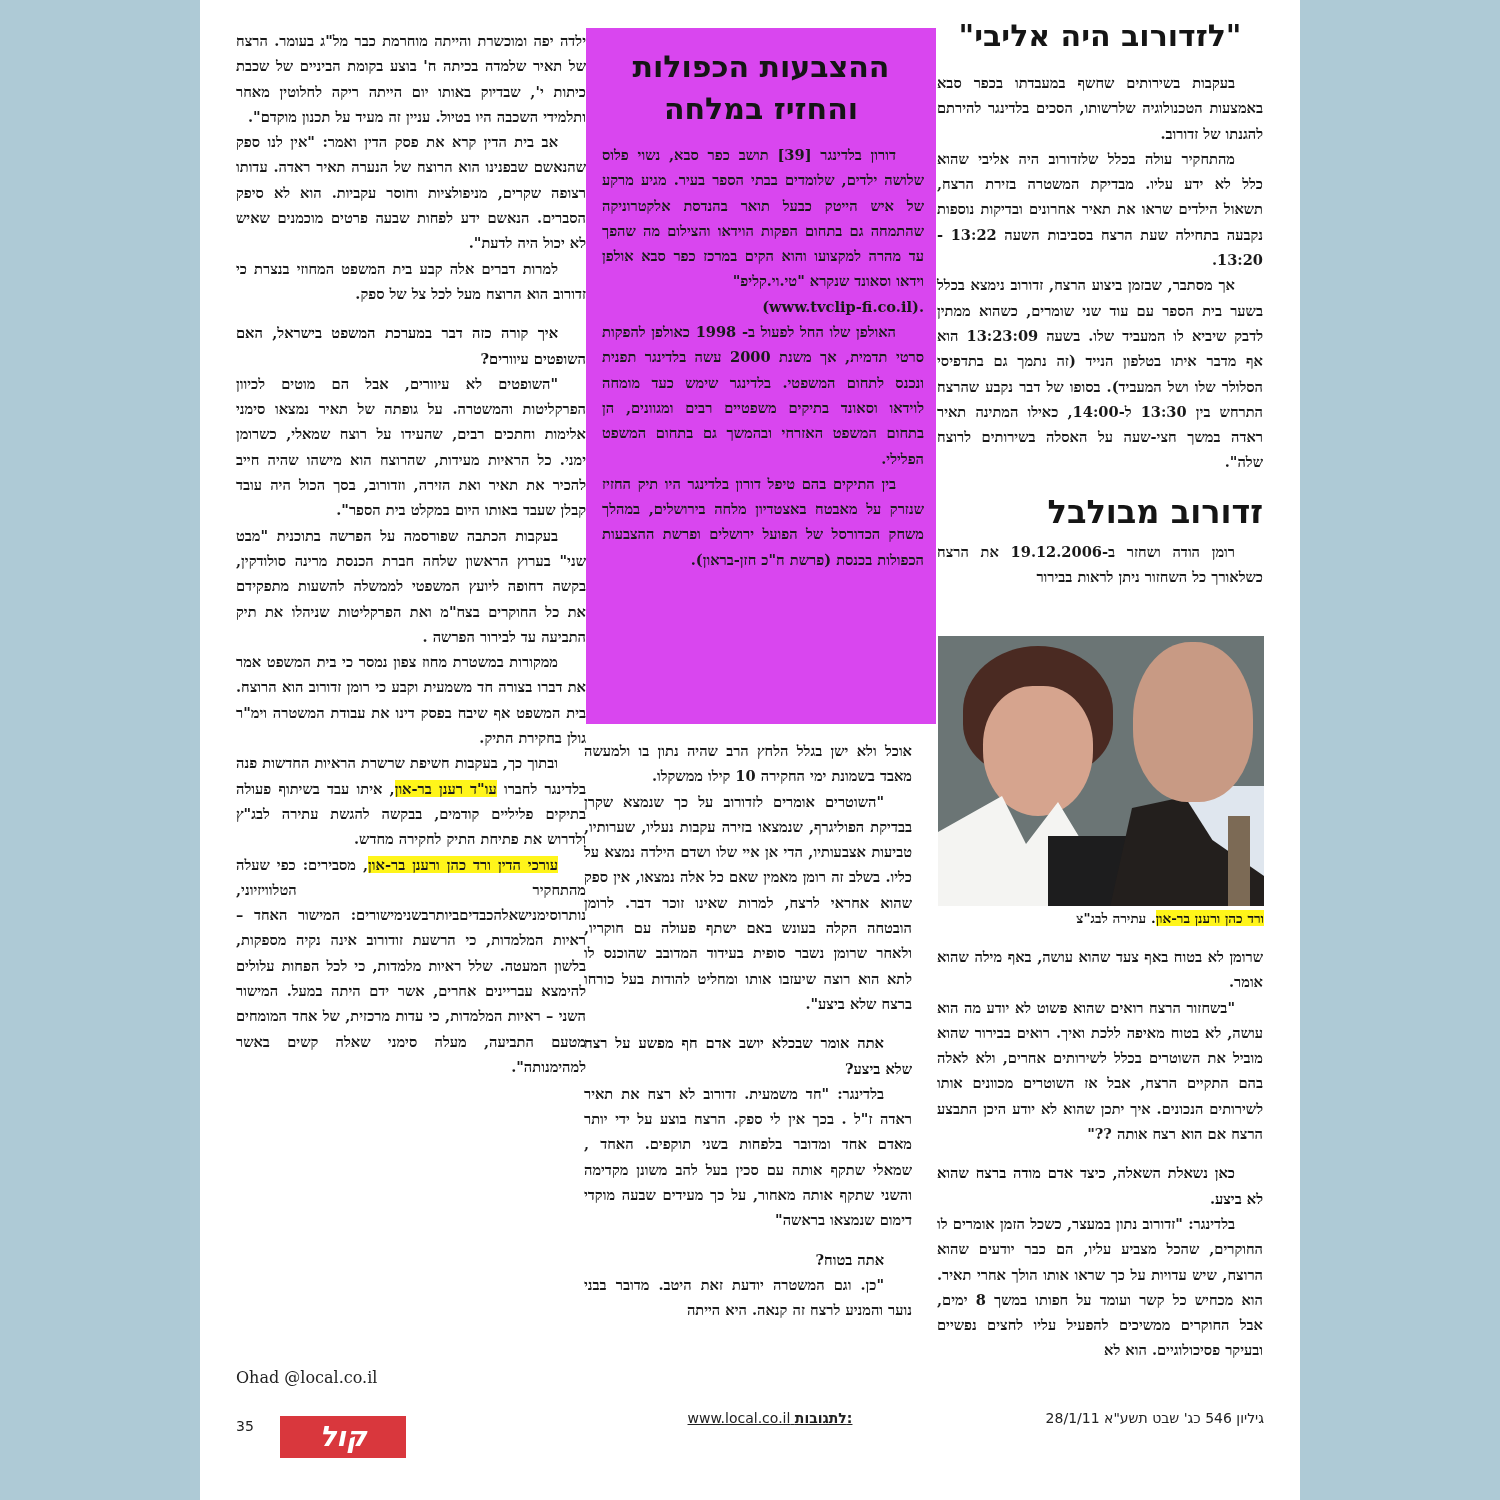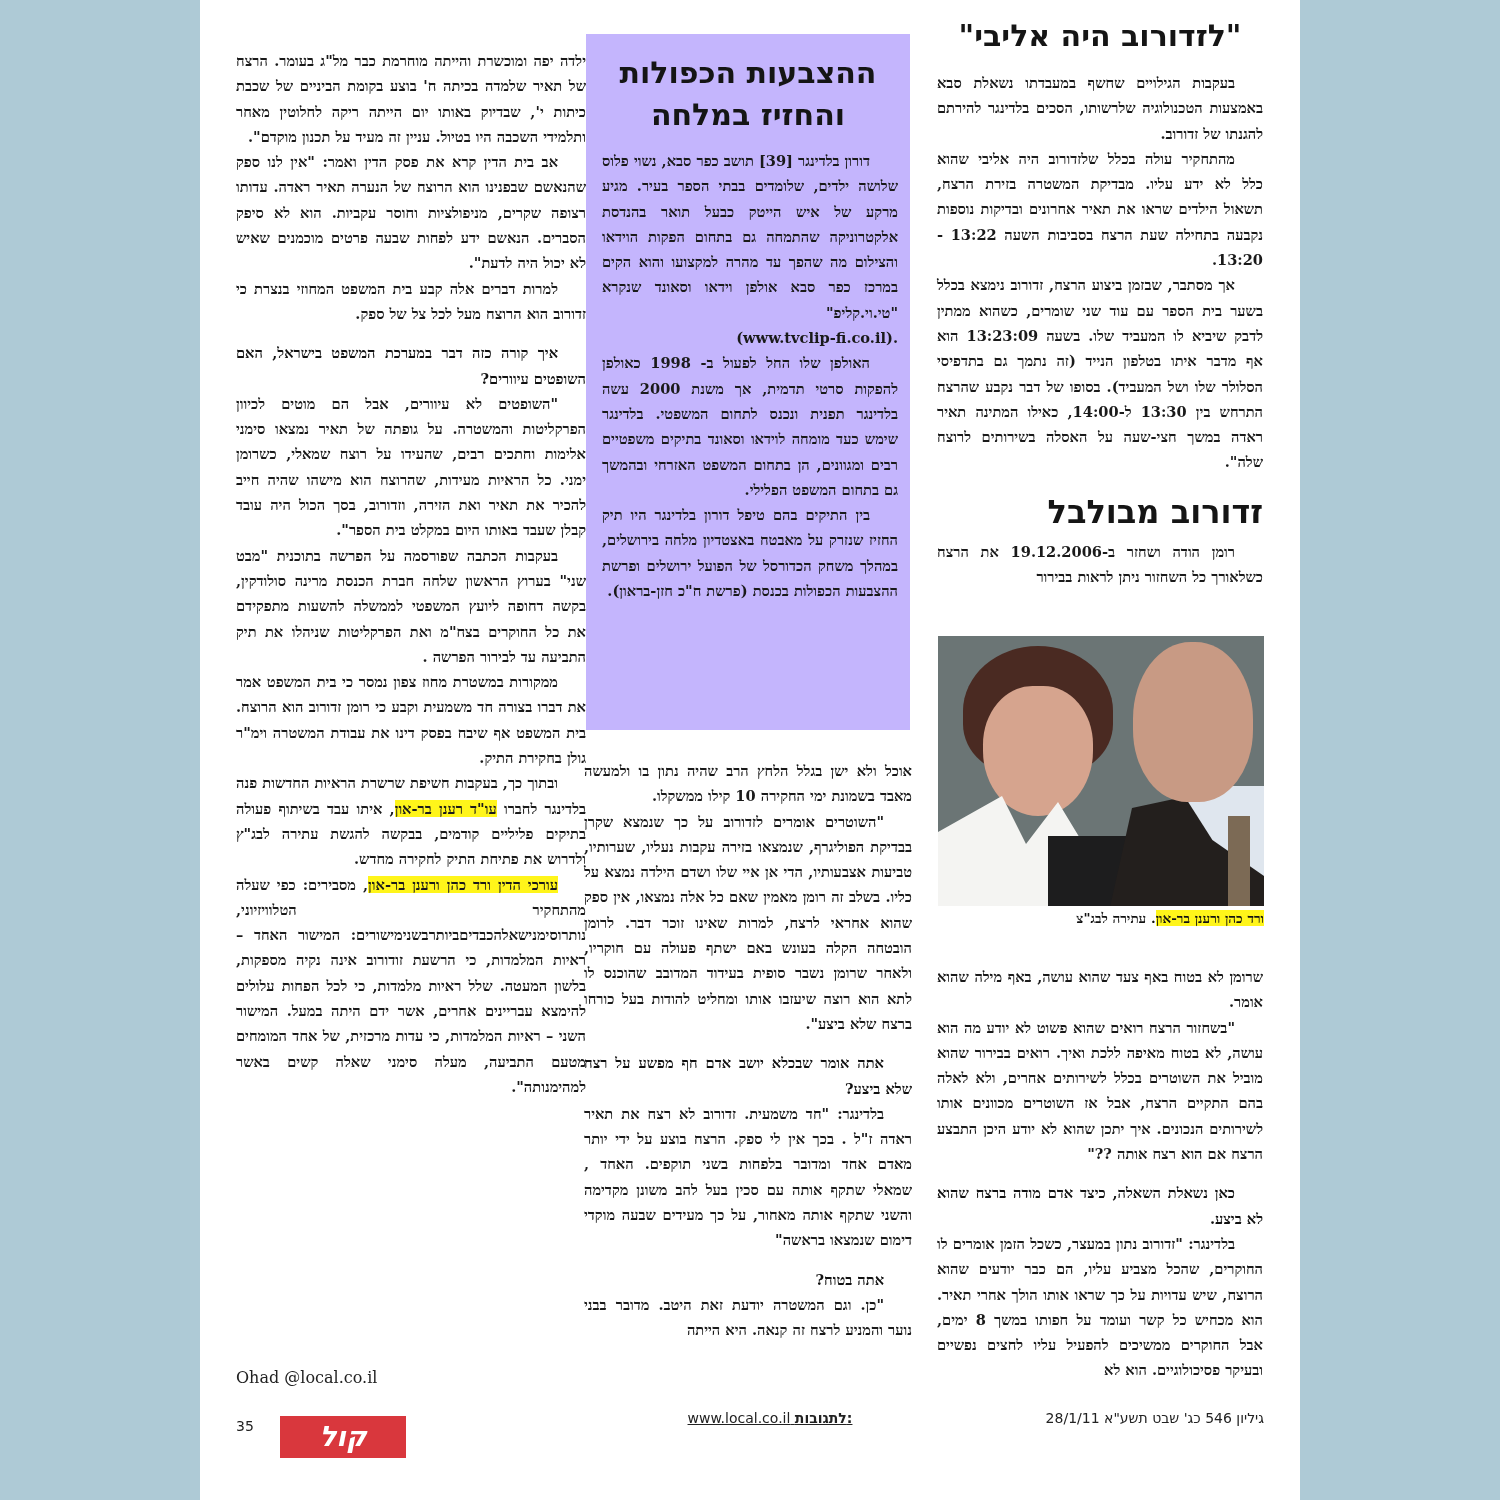--- a/index.html
+++ b/index.html
@@ -16,7 +16,7 @@
     font-weight:bold;
   }
   .col p { margin:0; text-indent:28px; }
-  .col p.noindent { text-indent:0;margin-top:20px; }
+  .col p.noindent { text-indent:0; }
   .col p.q { font-weight:900; color:#111;margin-top:14px; }
   .col-right { left:737px; top:70px; width:326px; }   
   .col-mid   { left:384px; top:738px; width:328px; }  

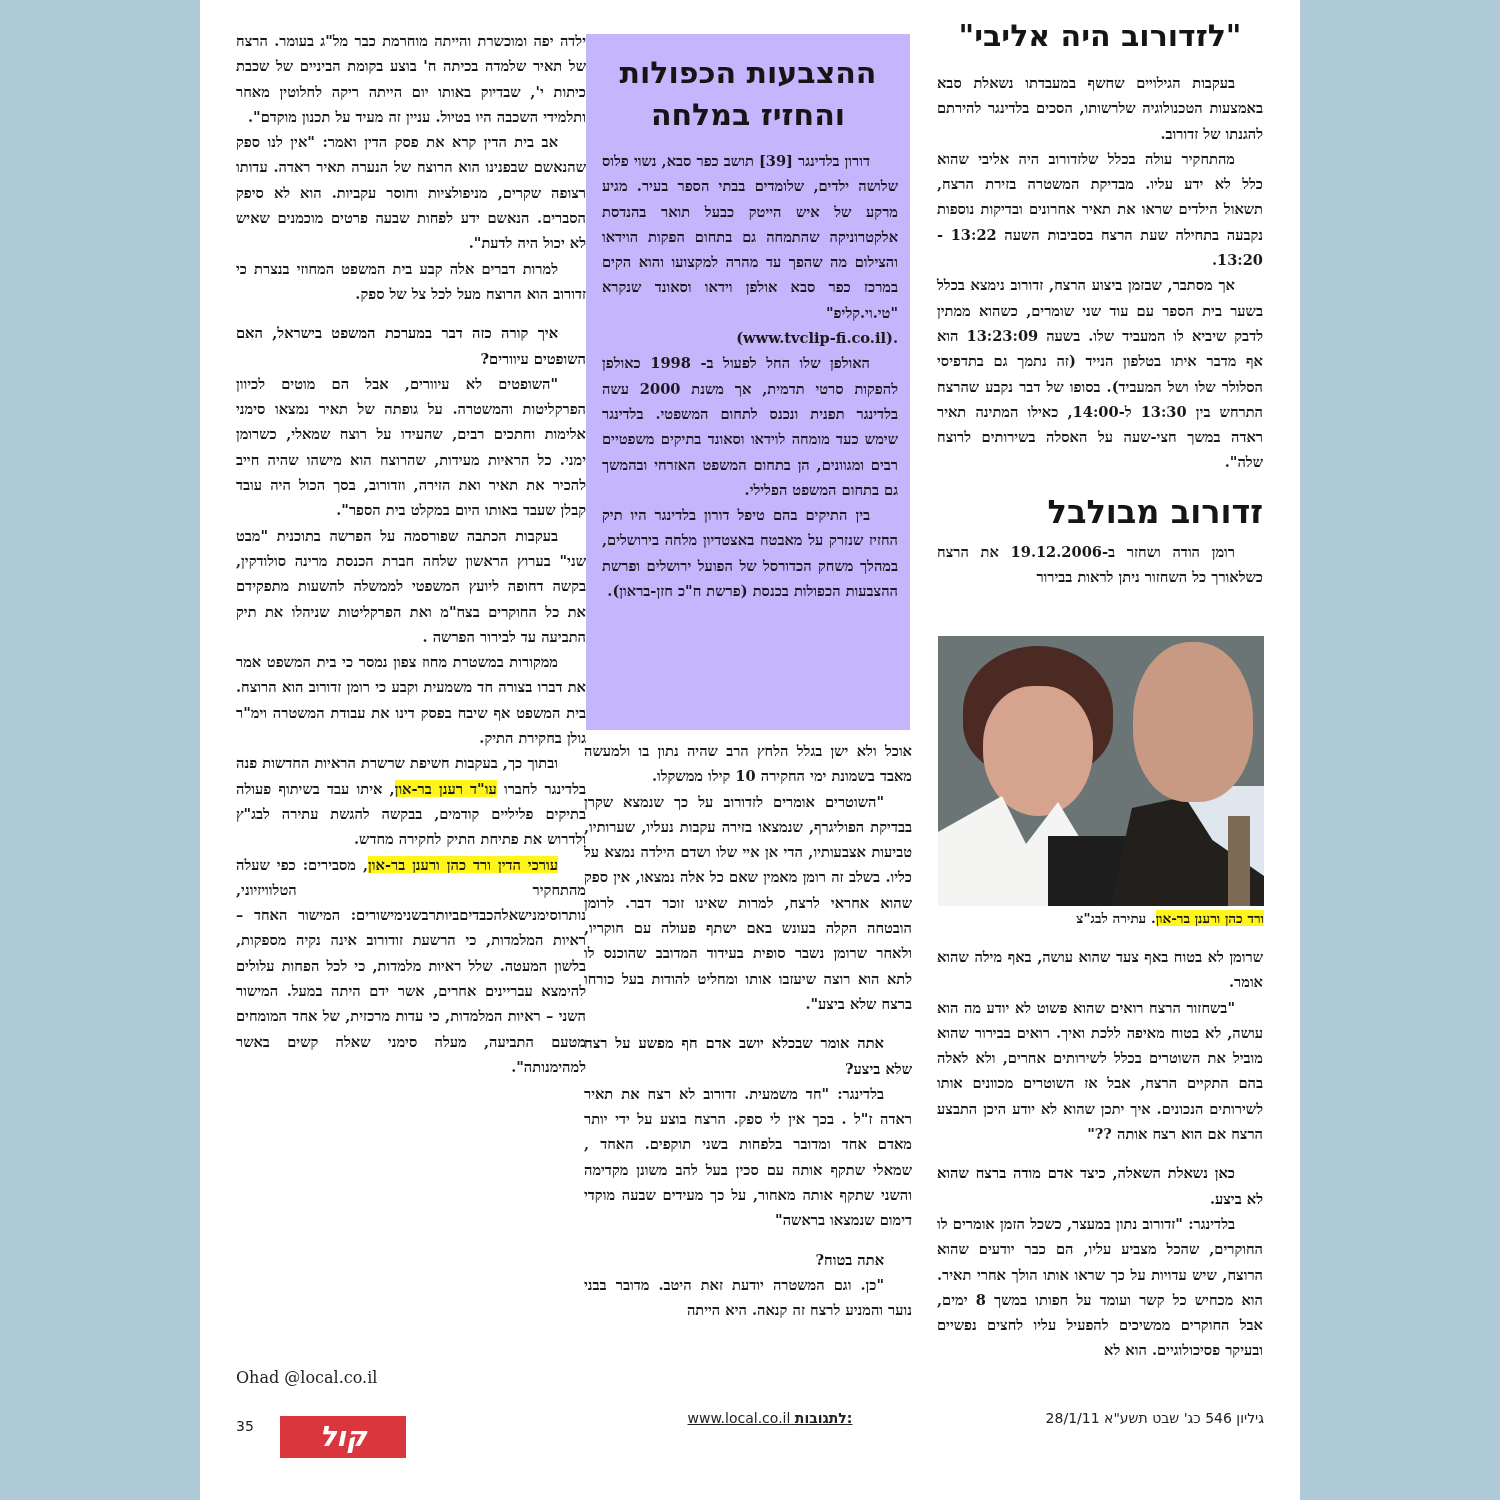--- a/index.html
+++ b/index.html
@@ -30,7 +30,7 @@
   .h-confused { font-size:32px; line-height:46px; margin:14px 0 4px; text-indent:0; }
 
   .bluebox {
-    position:absolute; left:386px; top:34px; width:324px; height:696px; background:#c4b5fd;
+    position:absolute; left:386px; top:28px; width:350px; height:696px; background:#d946ef;
   }
   .bluebox .h-box { font-size:30px; line-height:42px; margin:18px 8px 12px; }
   .bluebox .boxtext {

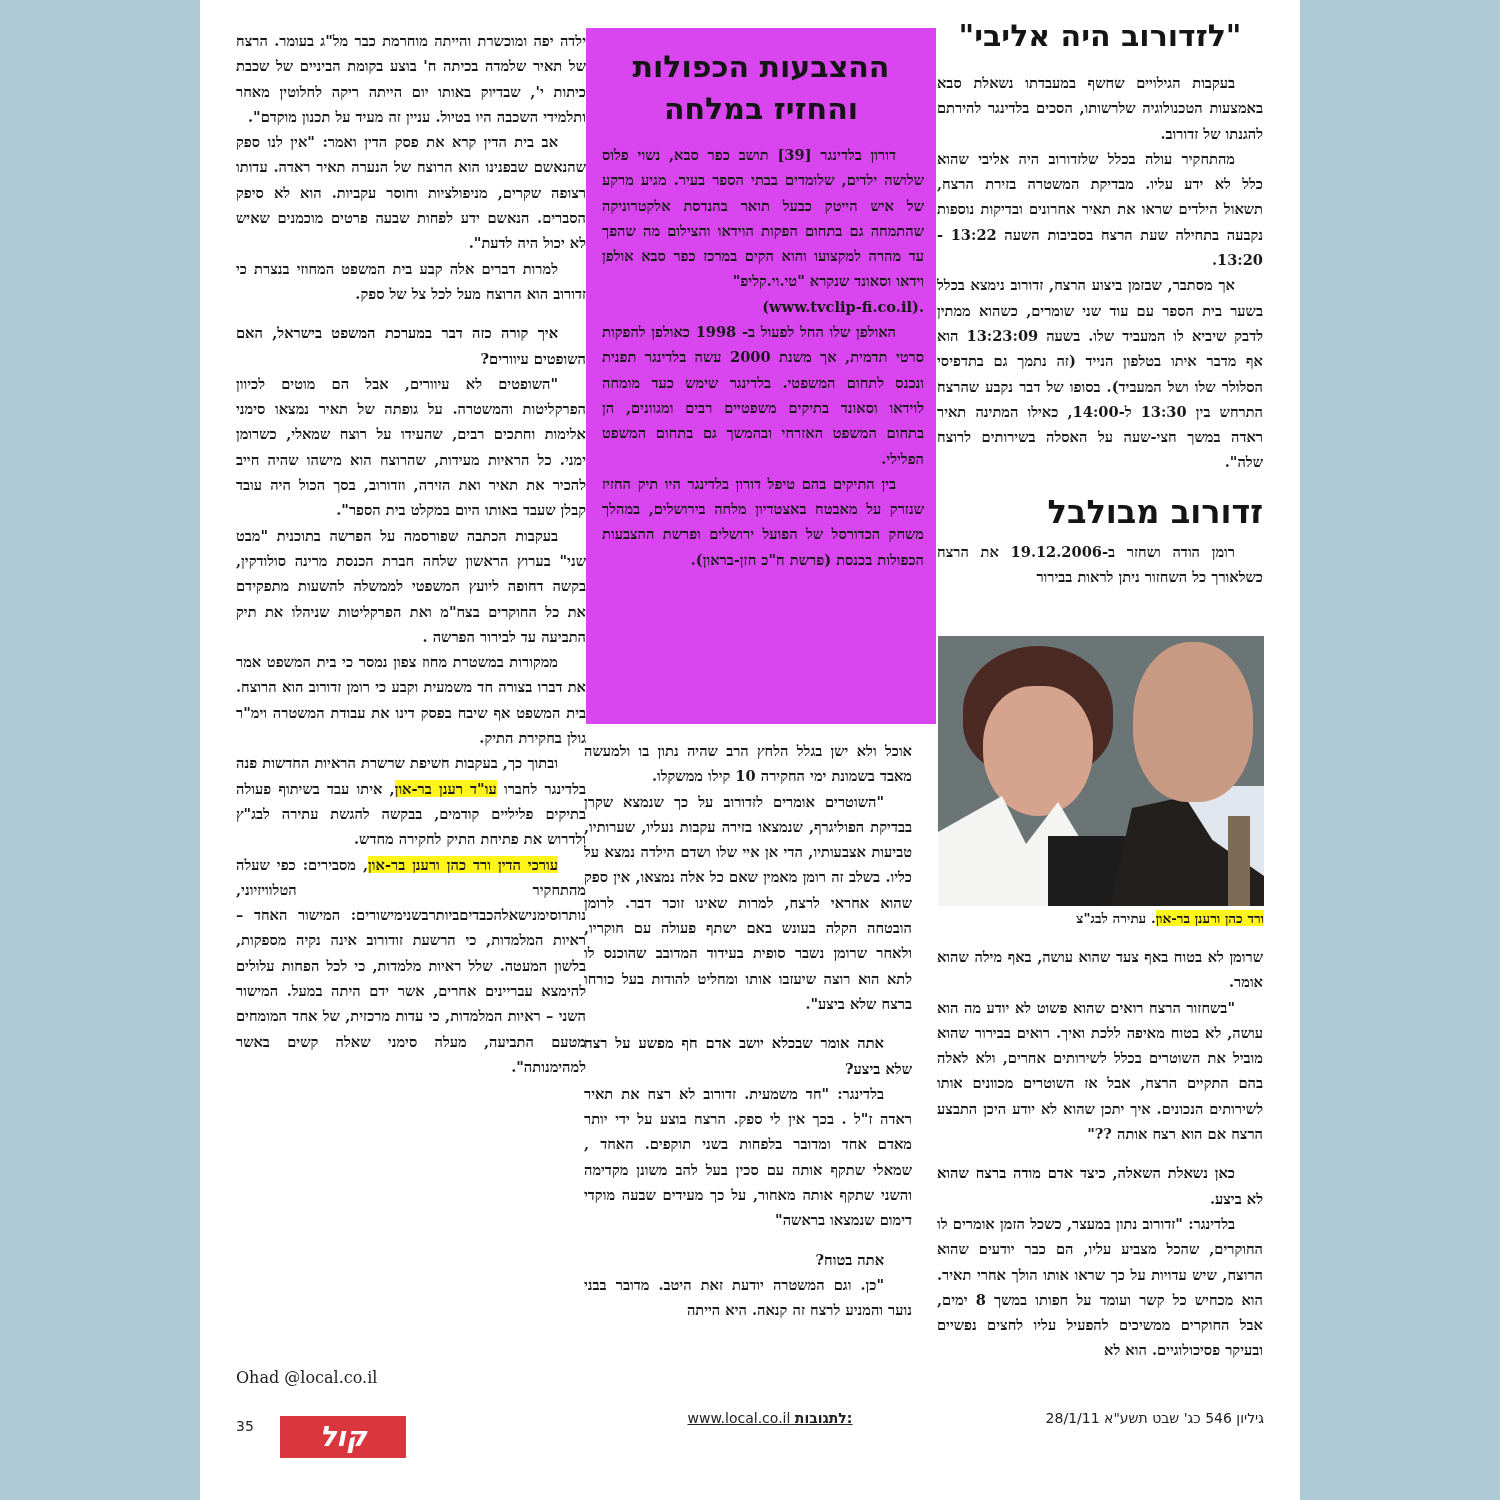--- a/index.html
+++ b/index.html
@@ -80,7 +80,7 @@
 
   <h1 class="headline h-alibi">"לזדורוב היה אליבי"</h1>
   <div class="col col-right">
-    <p>בעקבות הגילויים שחשף במעבדתו נשאלת סבא באמצעות הטכנולוגיה שלרשותו, הסכים בלדינגר להירתם להגנתו של זדורוב.</p>
+    <p>בעקבות בשירותים שחשף במעבדתו בכפר סבא באמצעות הטכנולוגיה שלרשותו, הסכים בלדינגר להירתם להגנתו של זדורוב.</p>
     <p>מהתחקיר עולה בכלל שלזדורוב היה אליבי שהוא כלל לא ידע עליו. מבדיקת המשטרה בזירת הרצח, תשאול הילדים שראו את תאיר אחרונים ובדיקות נוספות נקבעה בתחילה שעת הרצח בסביבות השעה 13:22 - 13:20.</p>
     <p>אך מסתבר, שבזמן ביצוע הרצח, זדורוב נימצא בכלל בשער בית הספר עם עוד שני שומרים, כשהוא ממתין לדבק שיביא לו המעביד שלו. בשעה 13:23:09 הוא אף מדבר איתו בטלפון הנייד (זה נתמך גם בתדפיסי הסלולר שלו ושל המעביד). בסופו של דבר נקבע שהרצח התרחש בין 13:30 ל-14:00, כאילו המתינה תאיר ראדה במשך חצי-שעה על האסלה בשירותים לרוצח שלה".</p>
     <h2 class="headline h-confused">זדורוב מבולבל</h2>

